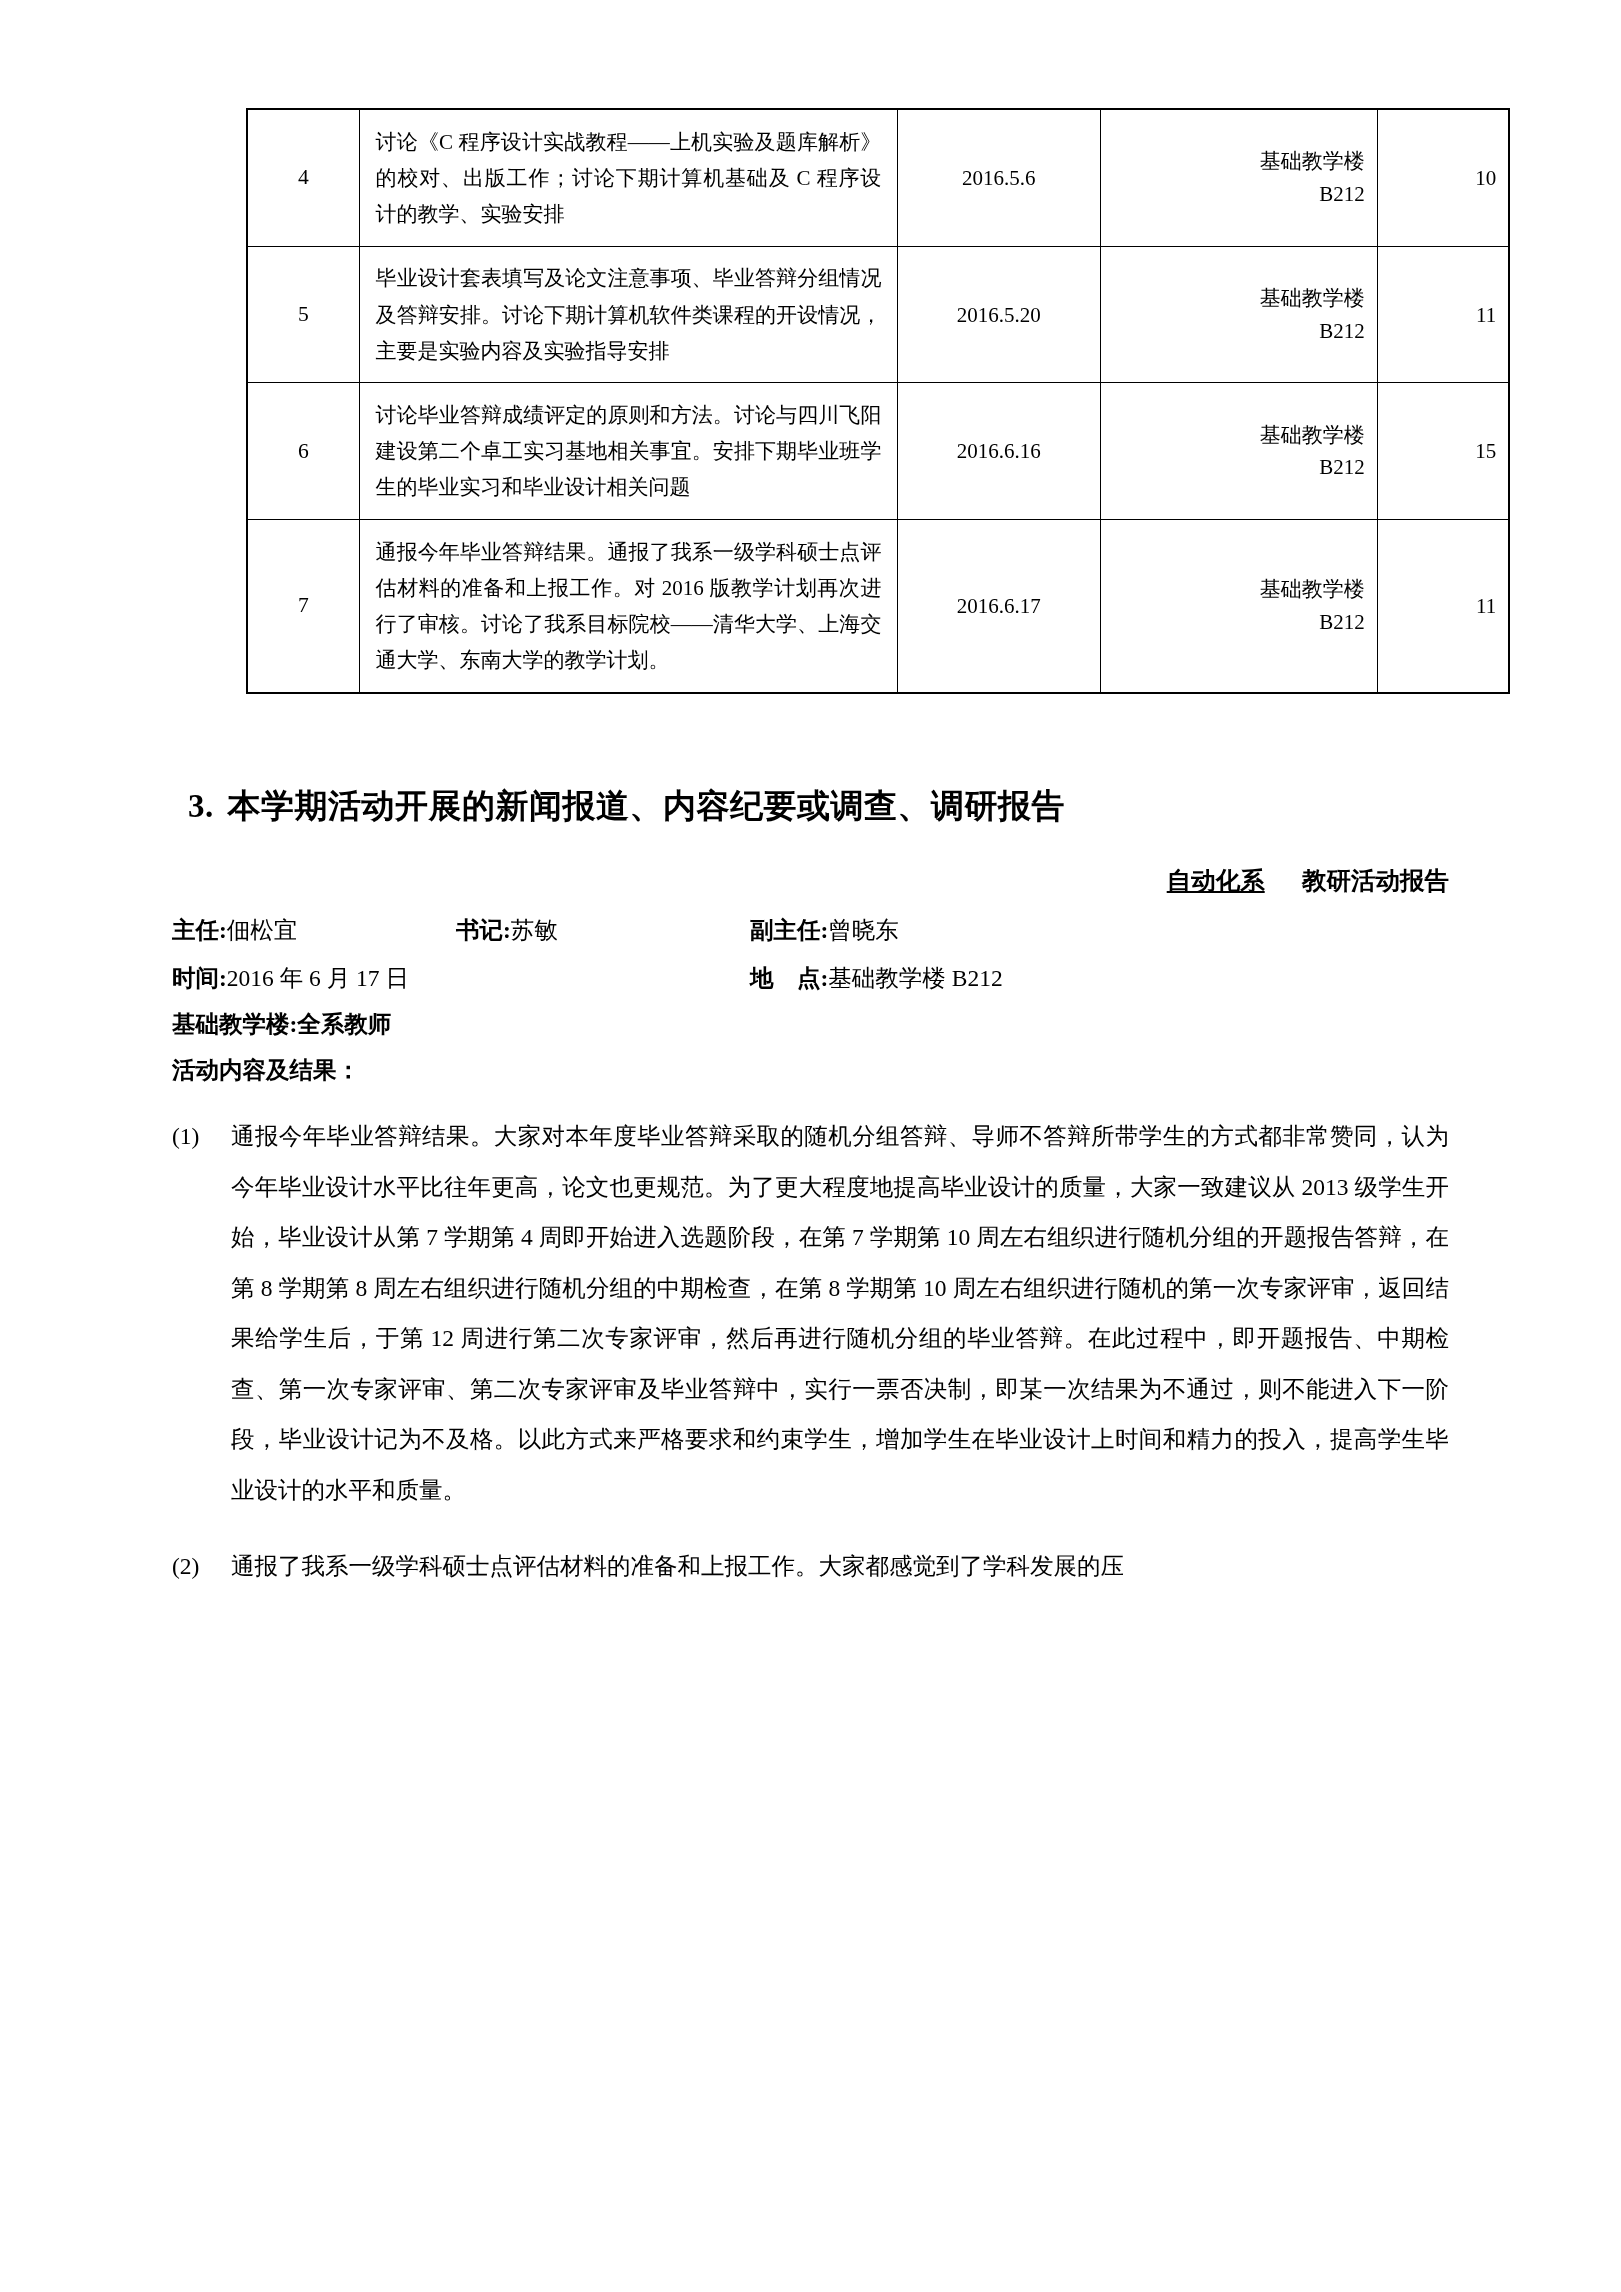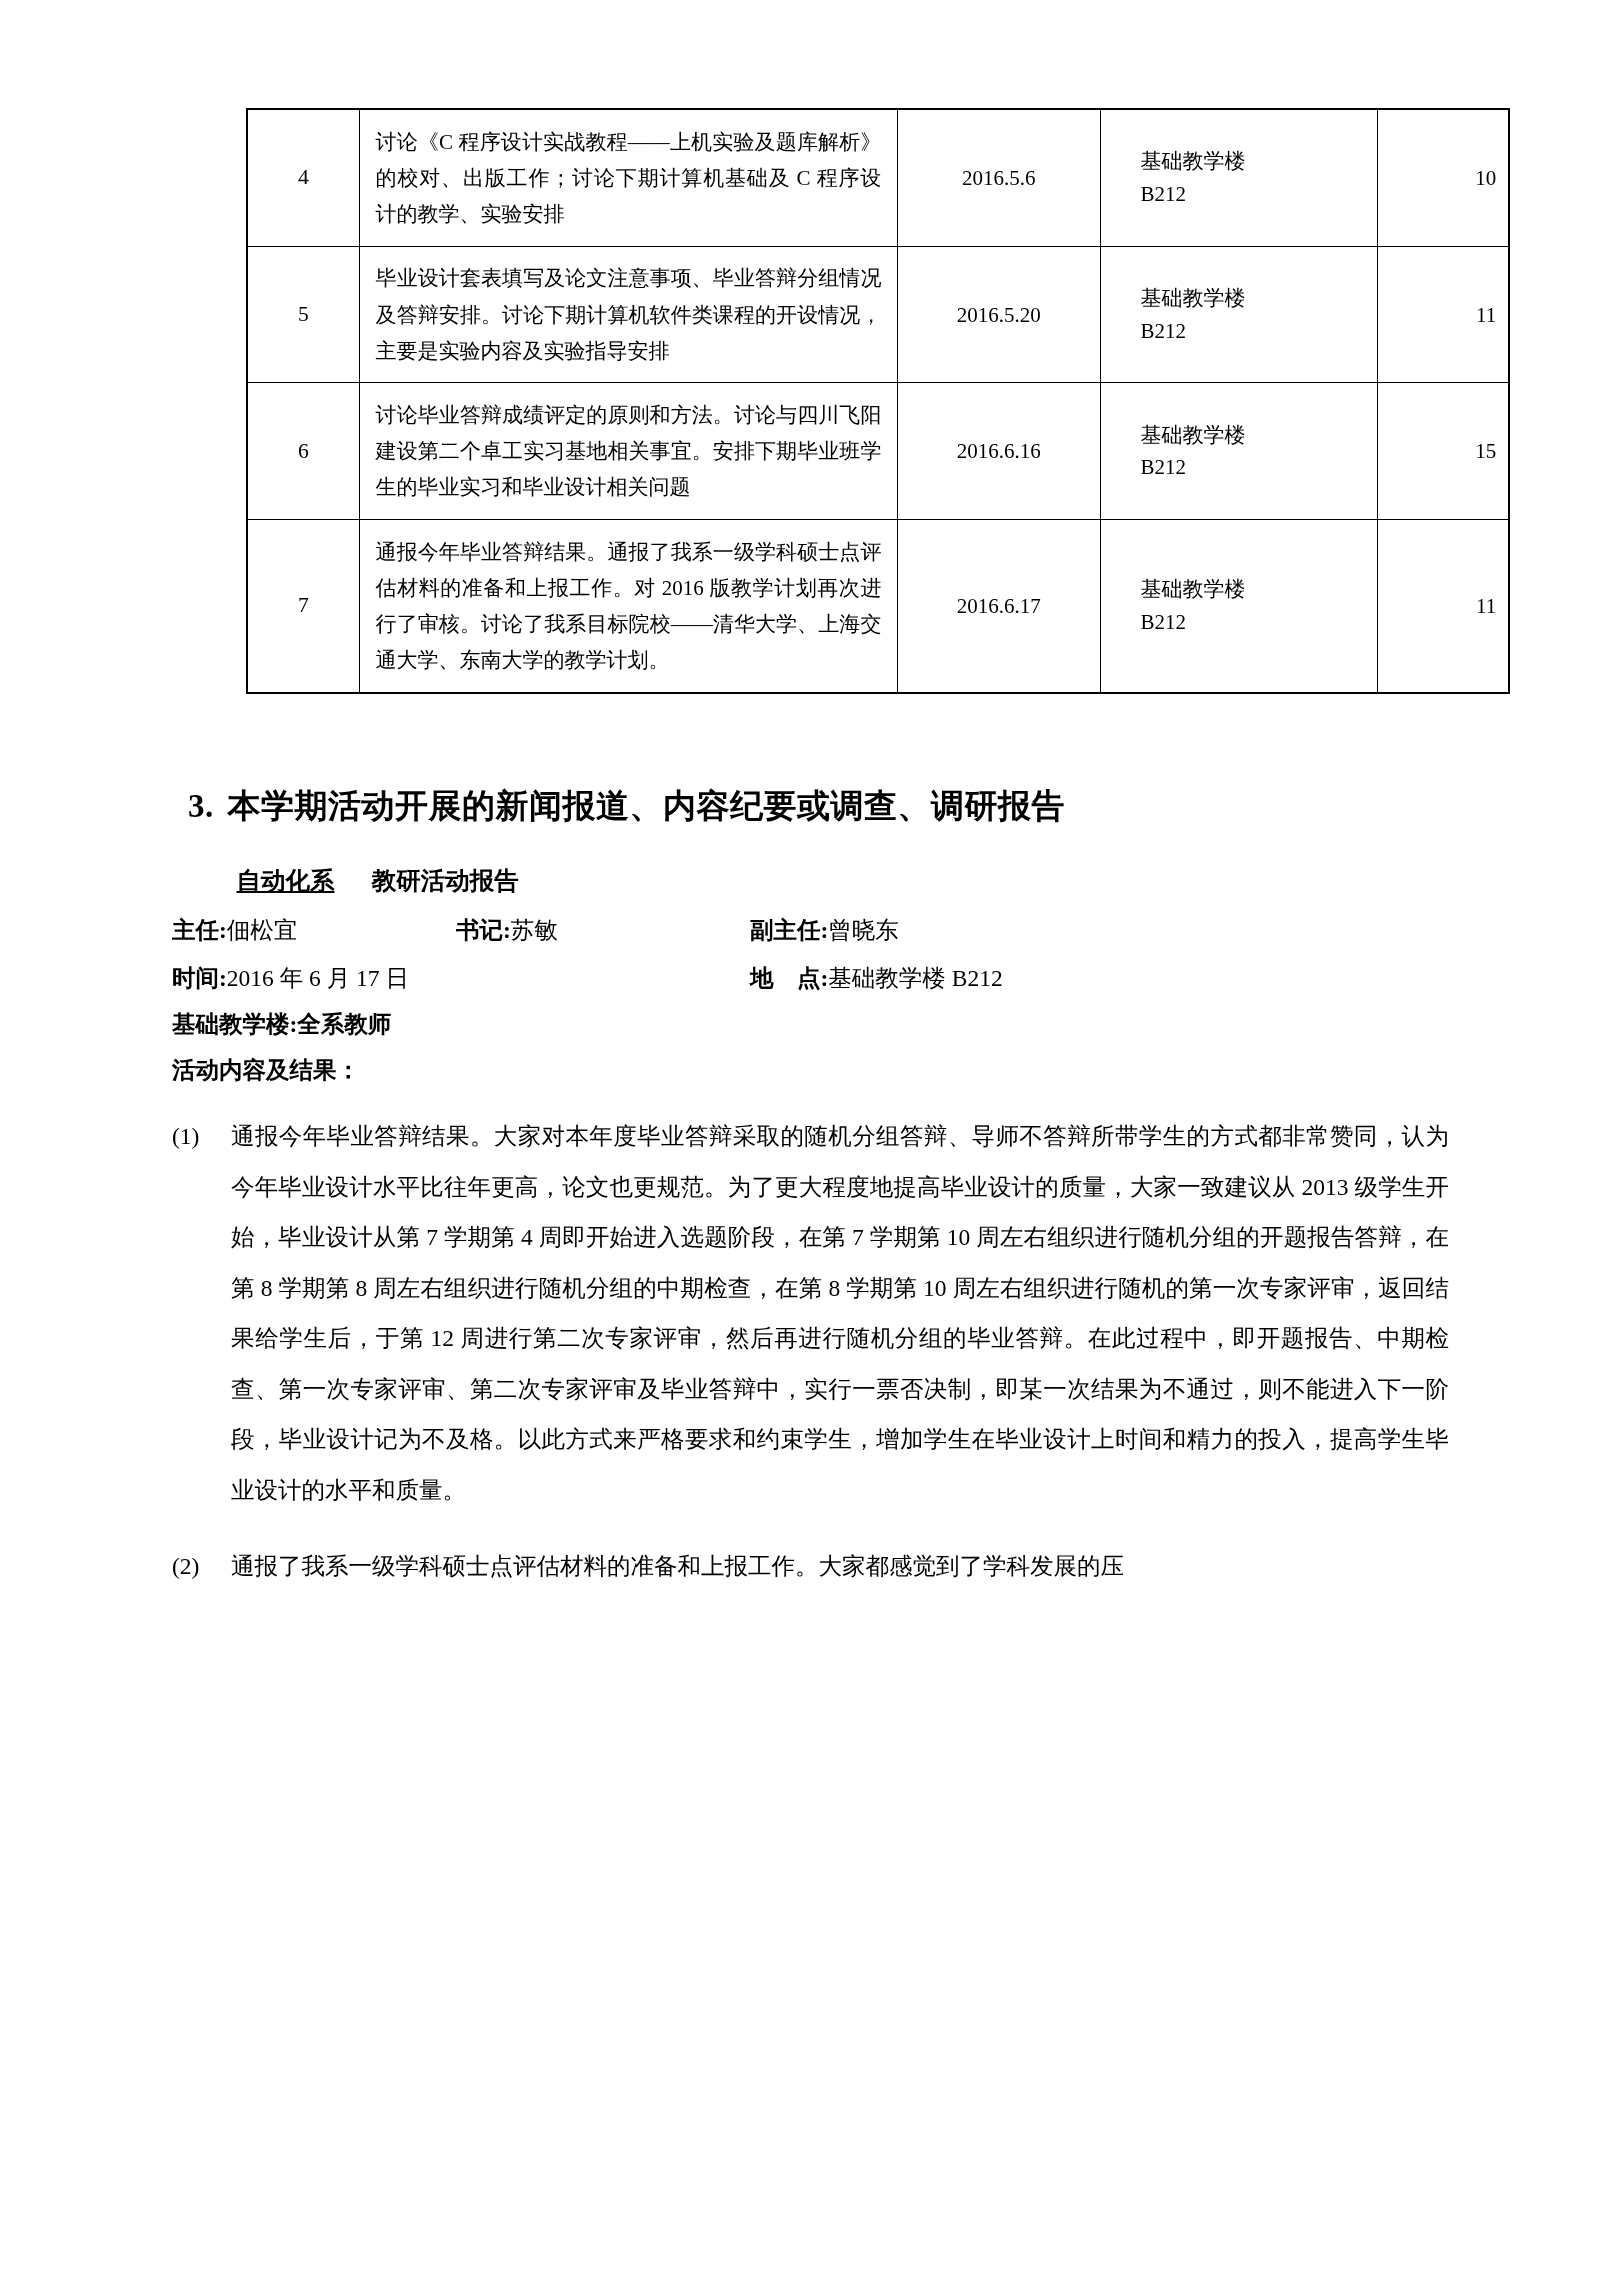--- a/index.html
+++ b/index.html
@@ -54,7 +54,7 @@
   }
   table.activity-table td.col-place {
     width: 216px;
-    text-align: left;
+    text-align: right;
     font-size: 21px;
     line-height: 1.55;
     padding-left: 40px;

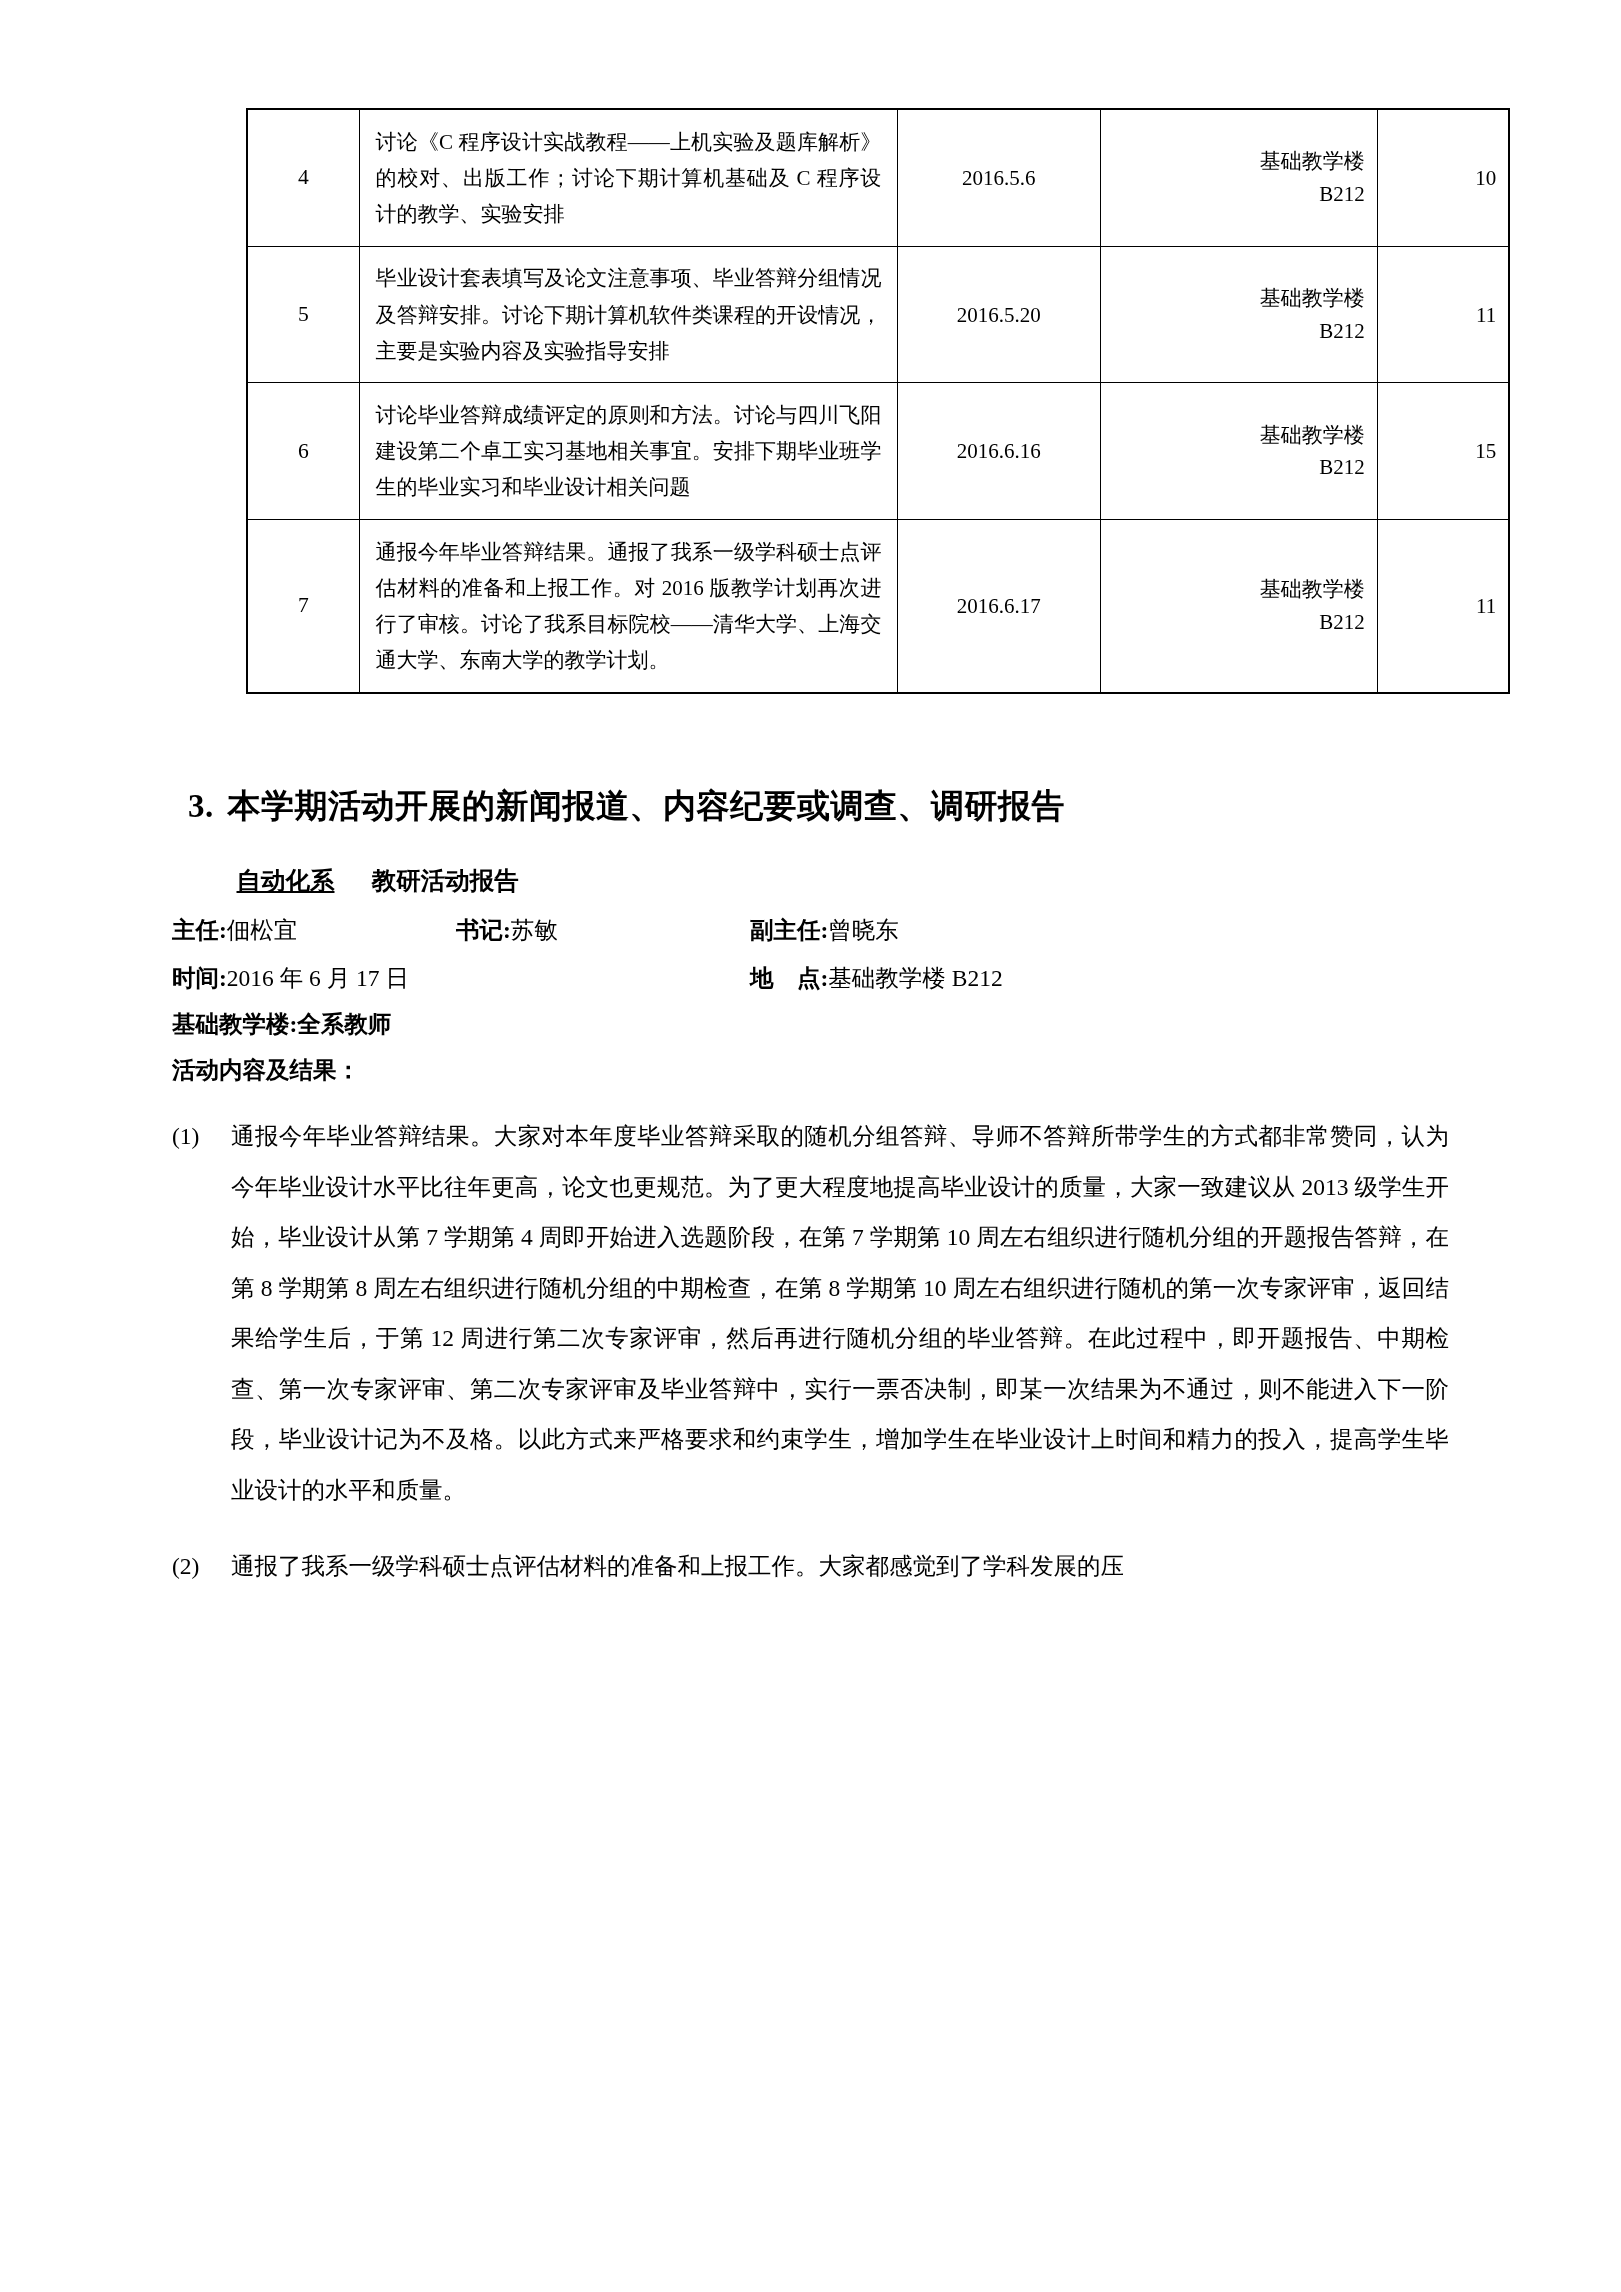--- a/index.html
+++ b/index.html
@@ -83,7 +83,7 @@
   
   .report-title {
     margin-top: 35px;
-    text-align: left;
+    text-align: right;
     font-size: 24.5px;
     font-weight: bold;
     padding-left: 39px;

